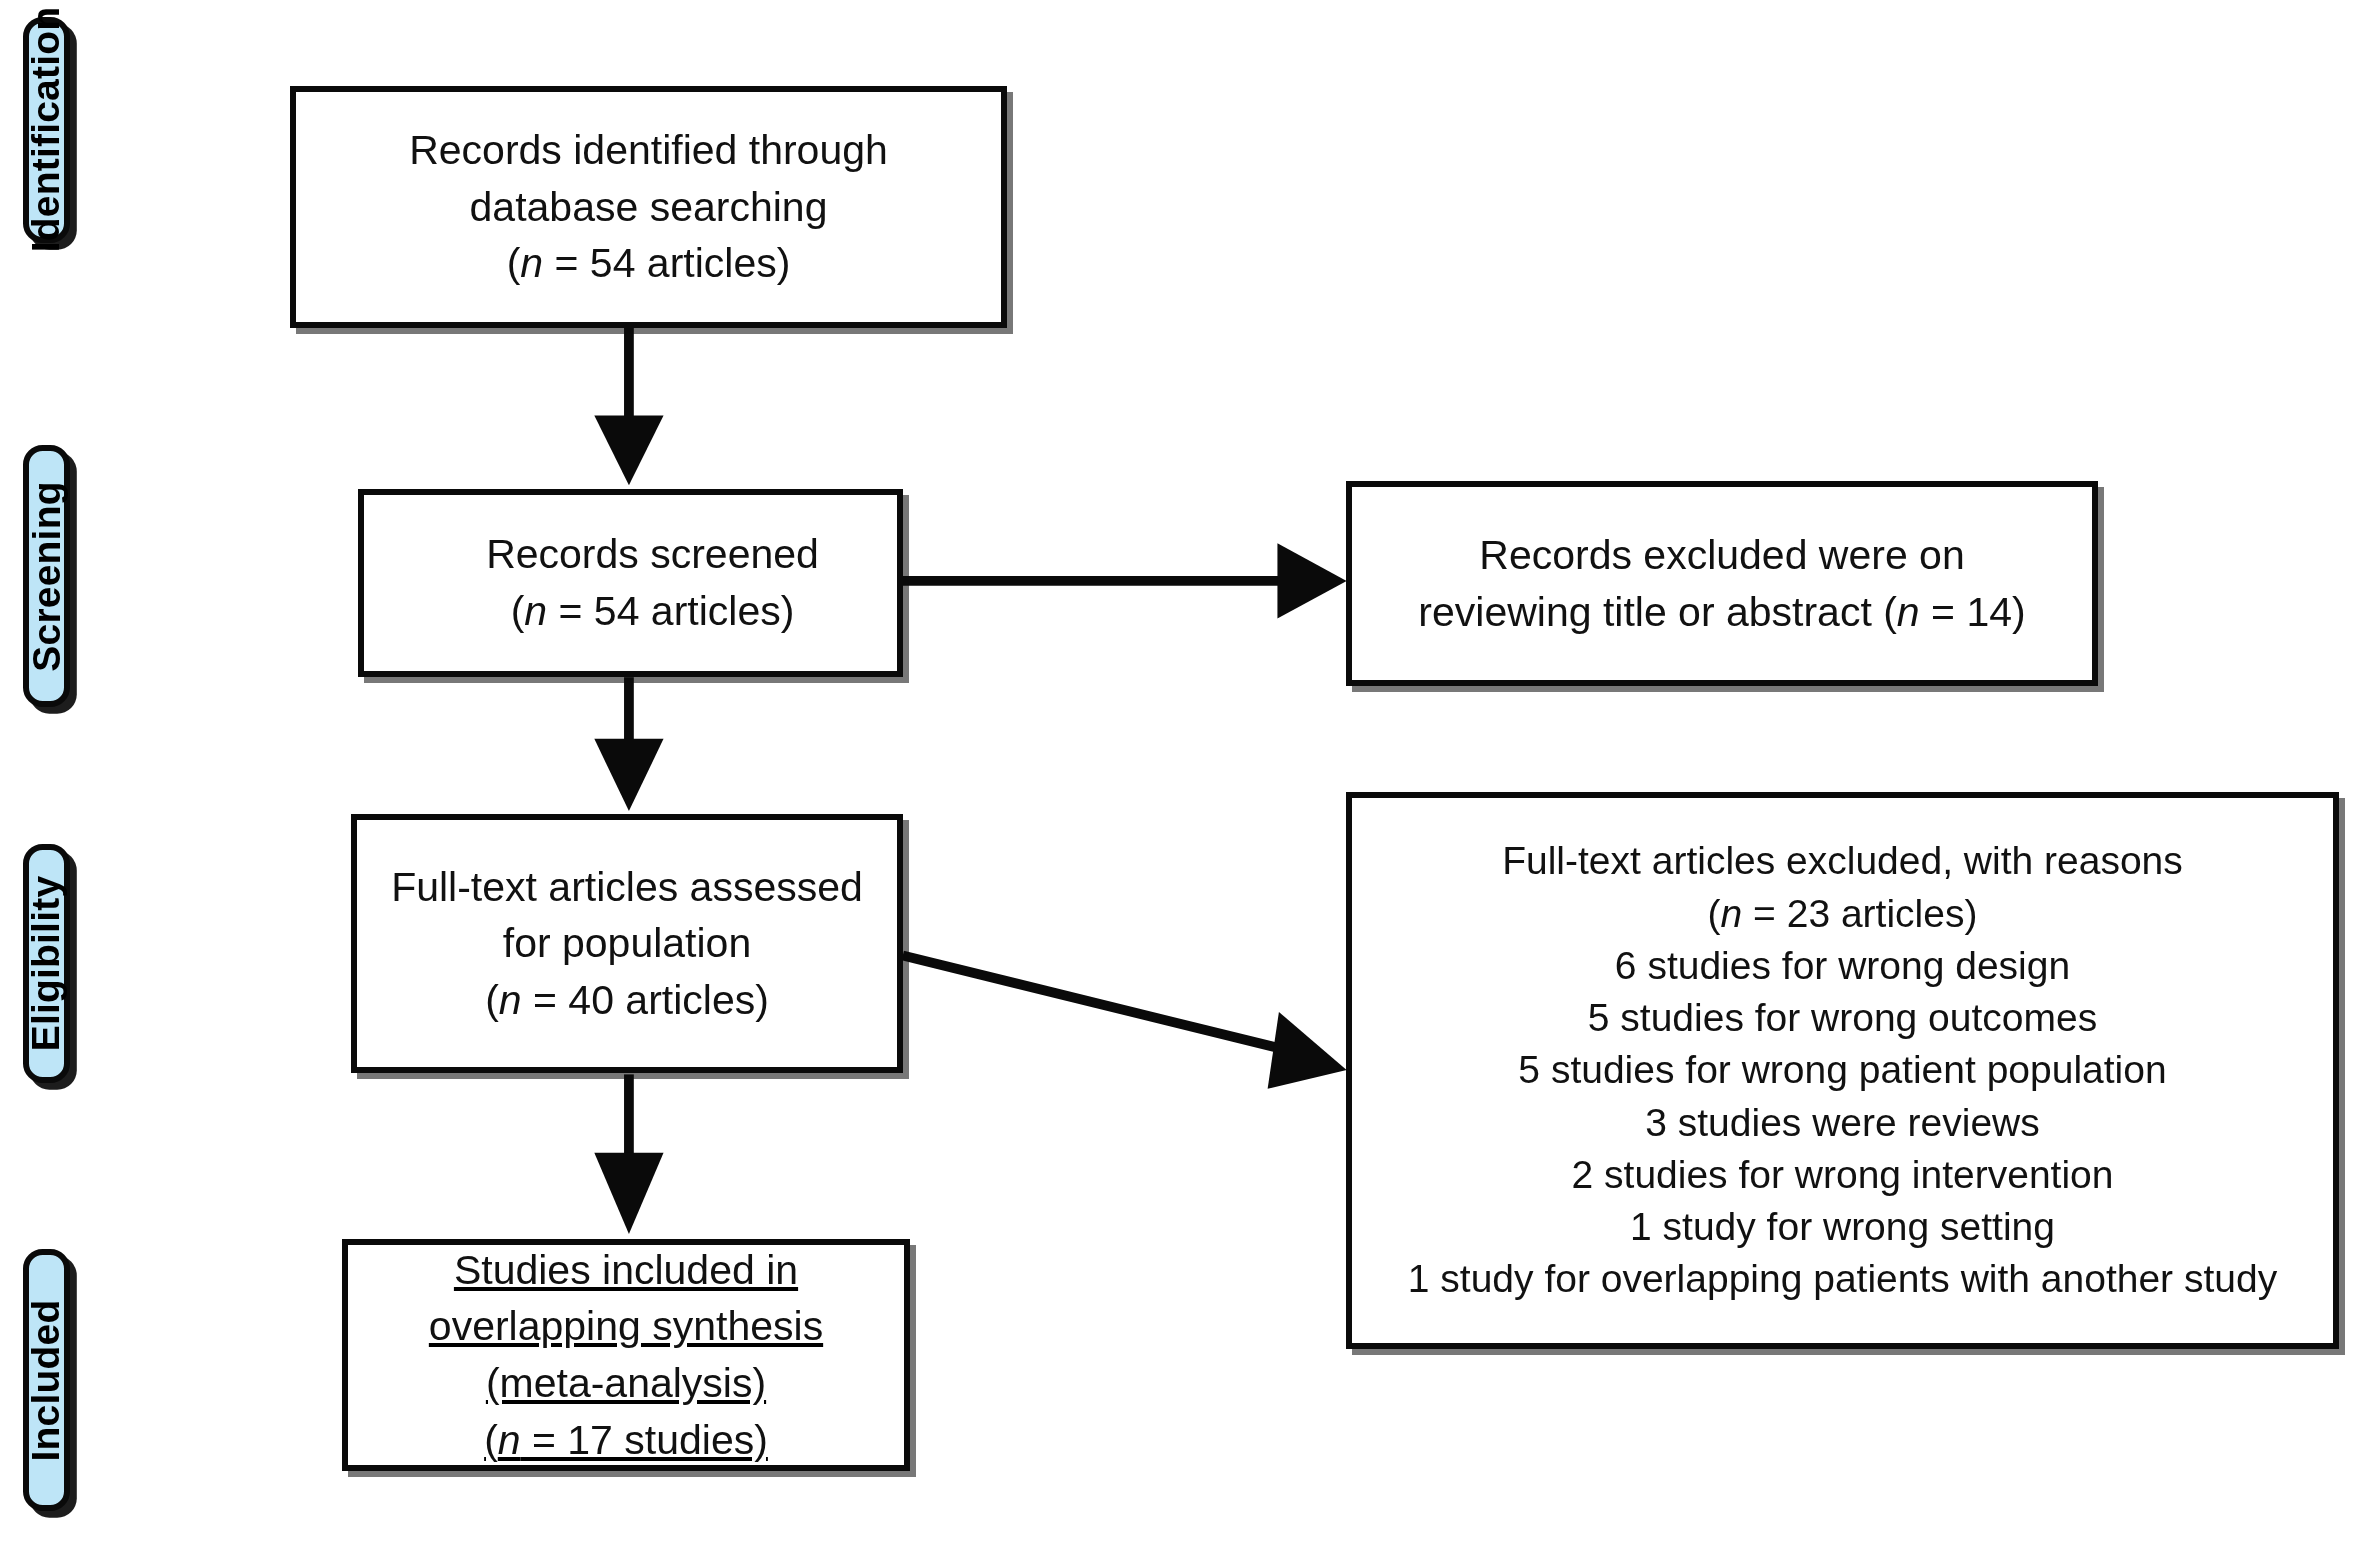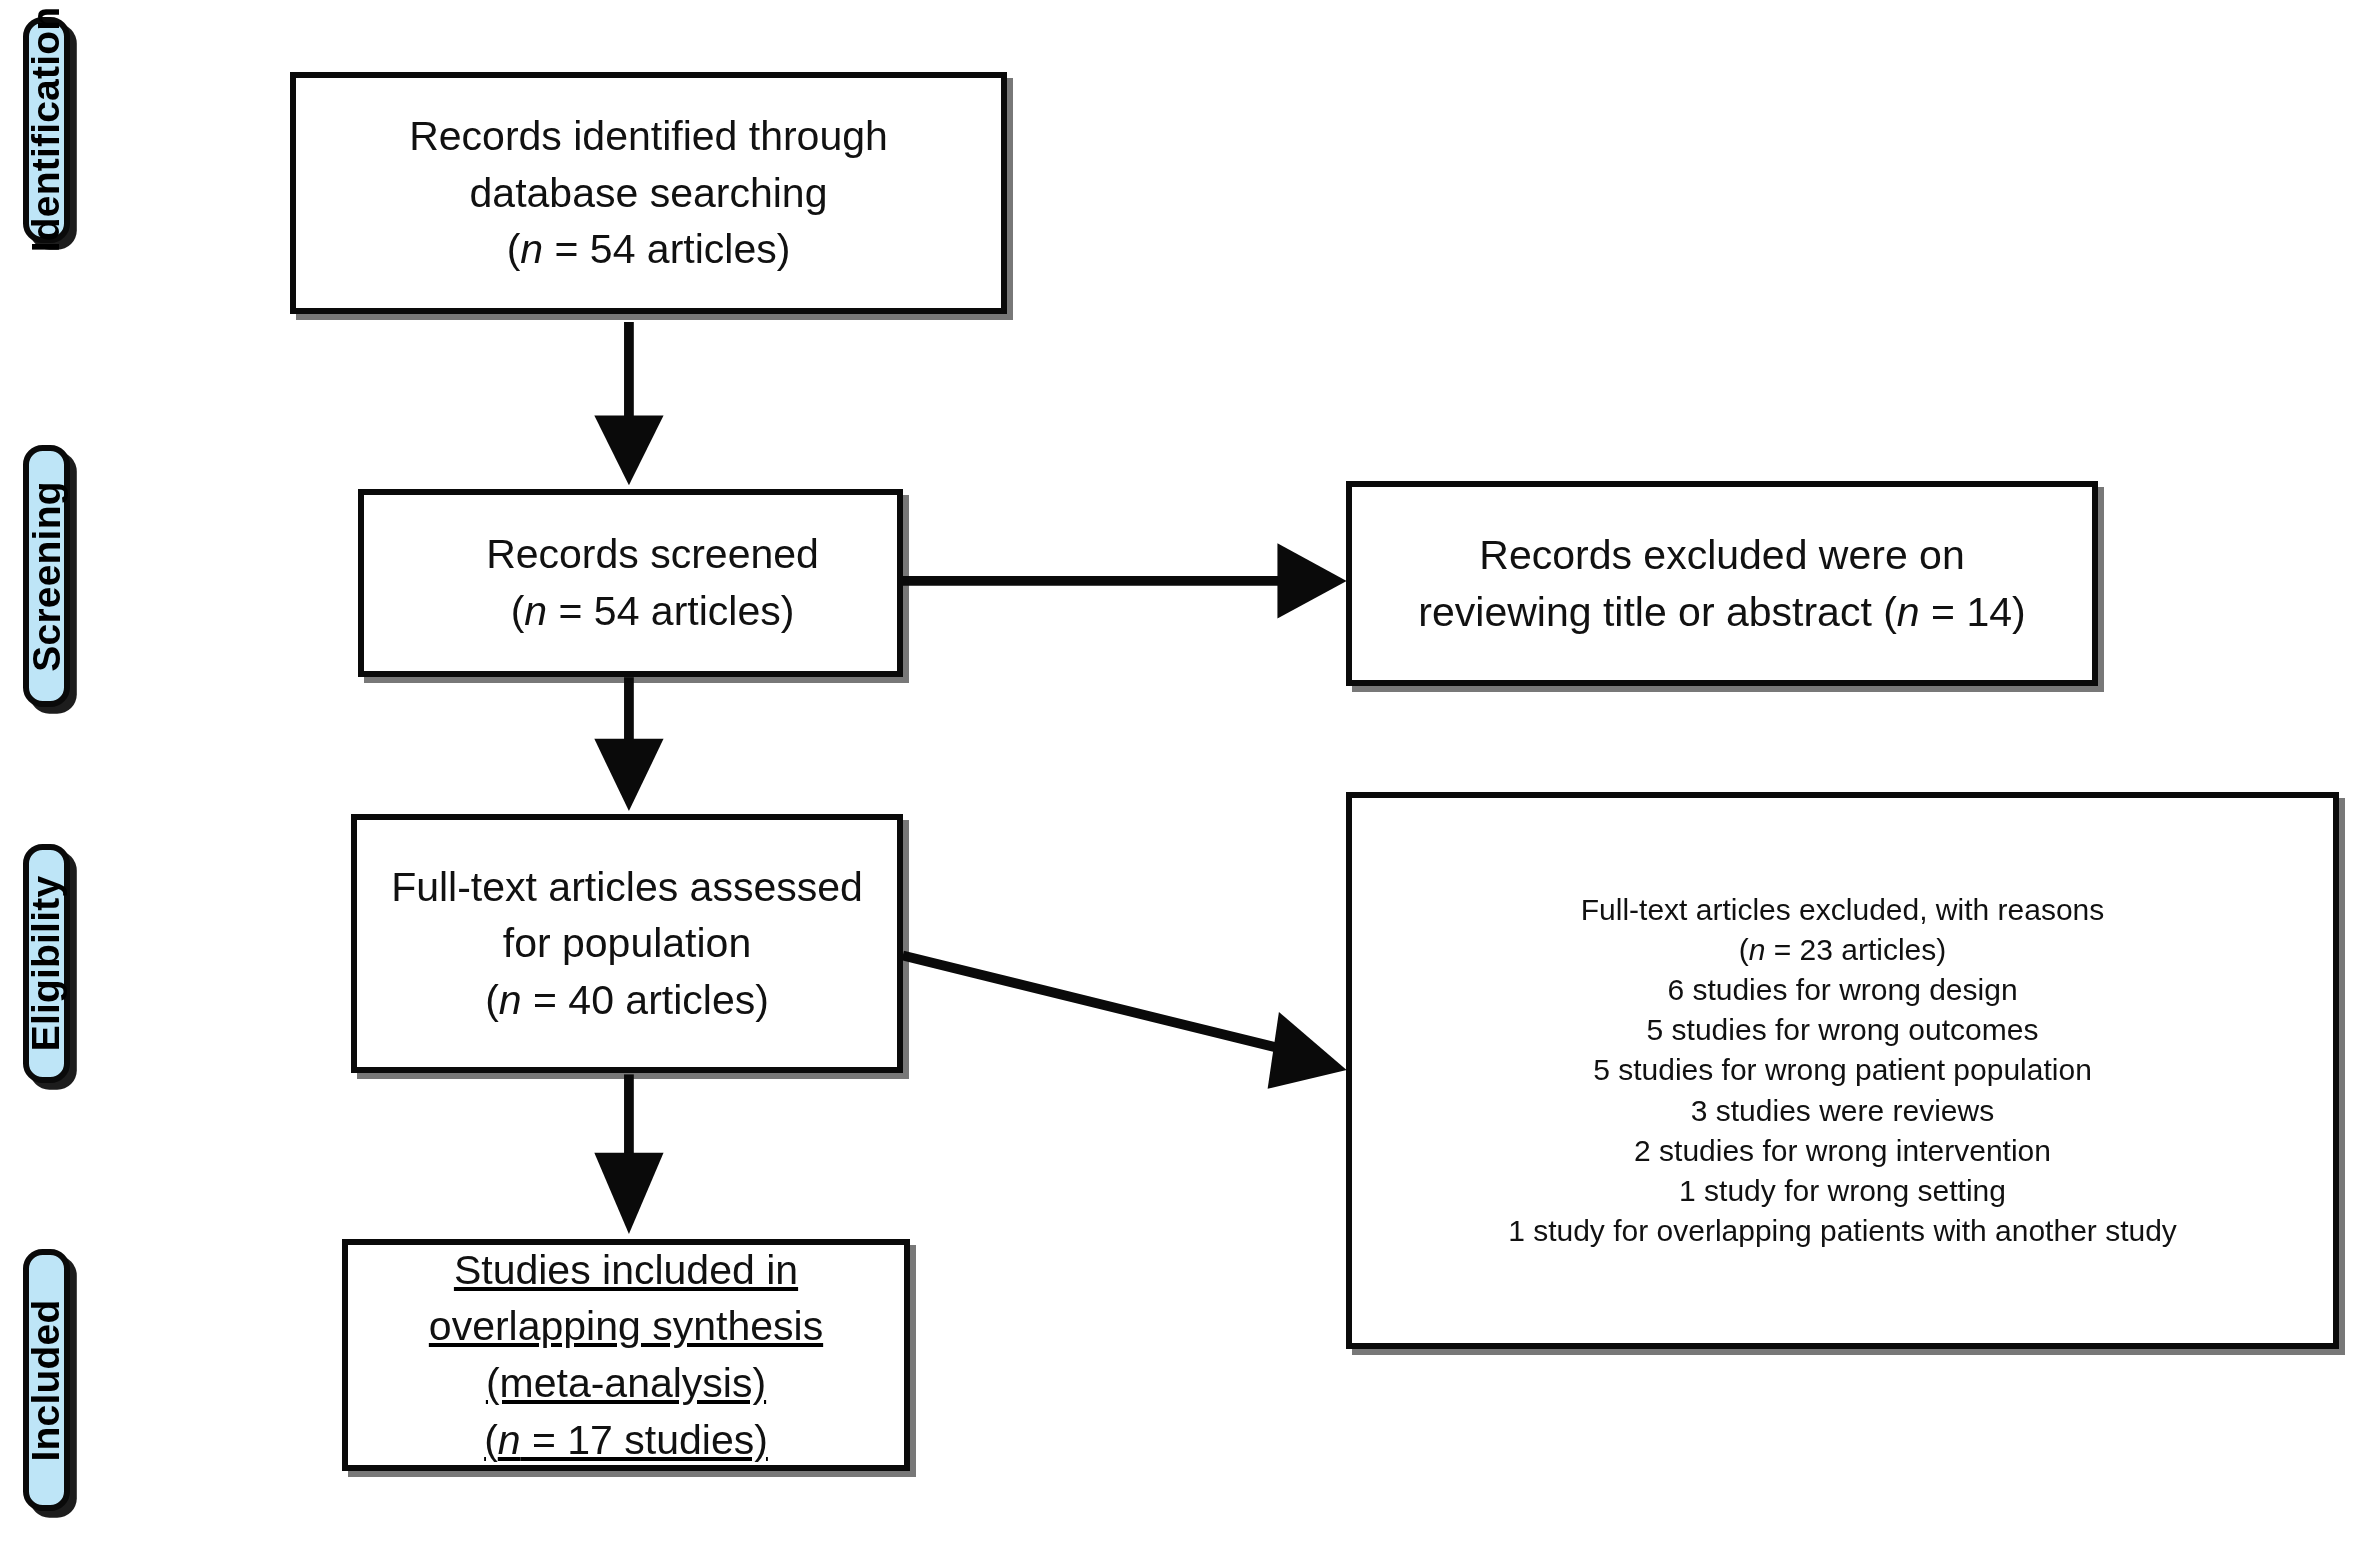--- a/index.html
+++ b/index.html
@@ -132,7 +132,7 @@
     </g>
   </svg>
 
-  <div class="flow-box" style="left:290px; top:72px; width:717px; height:242px;">
+  <div class="flow-box" style="left:290px; top:86px; width:717px; height:242px;">
     <div class="lines">
       <span class="ln">Records identified through</span>
       <span class="ln">database searching</span>

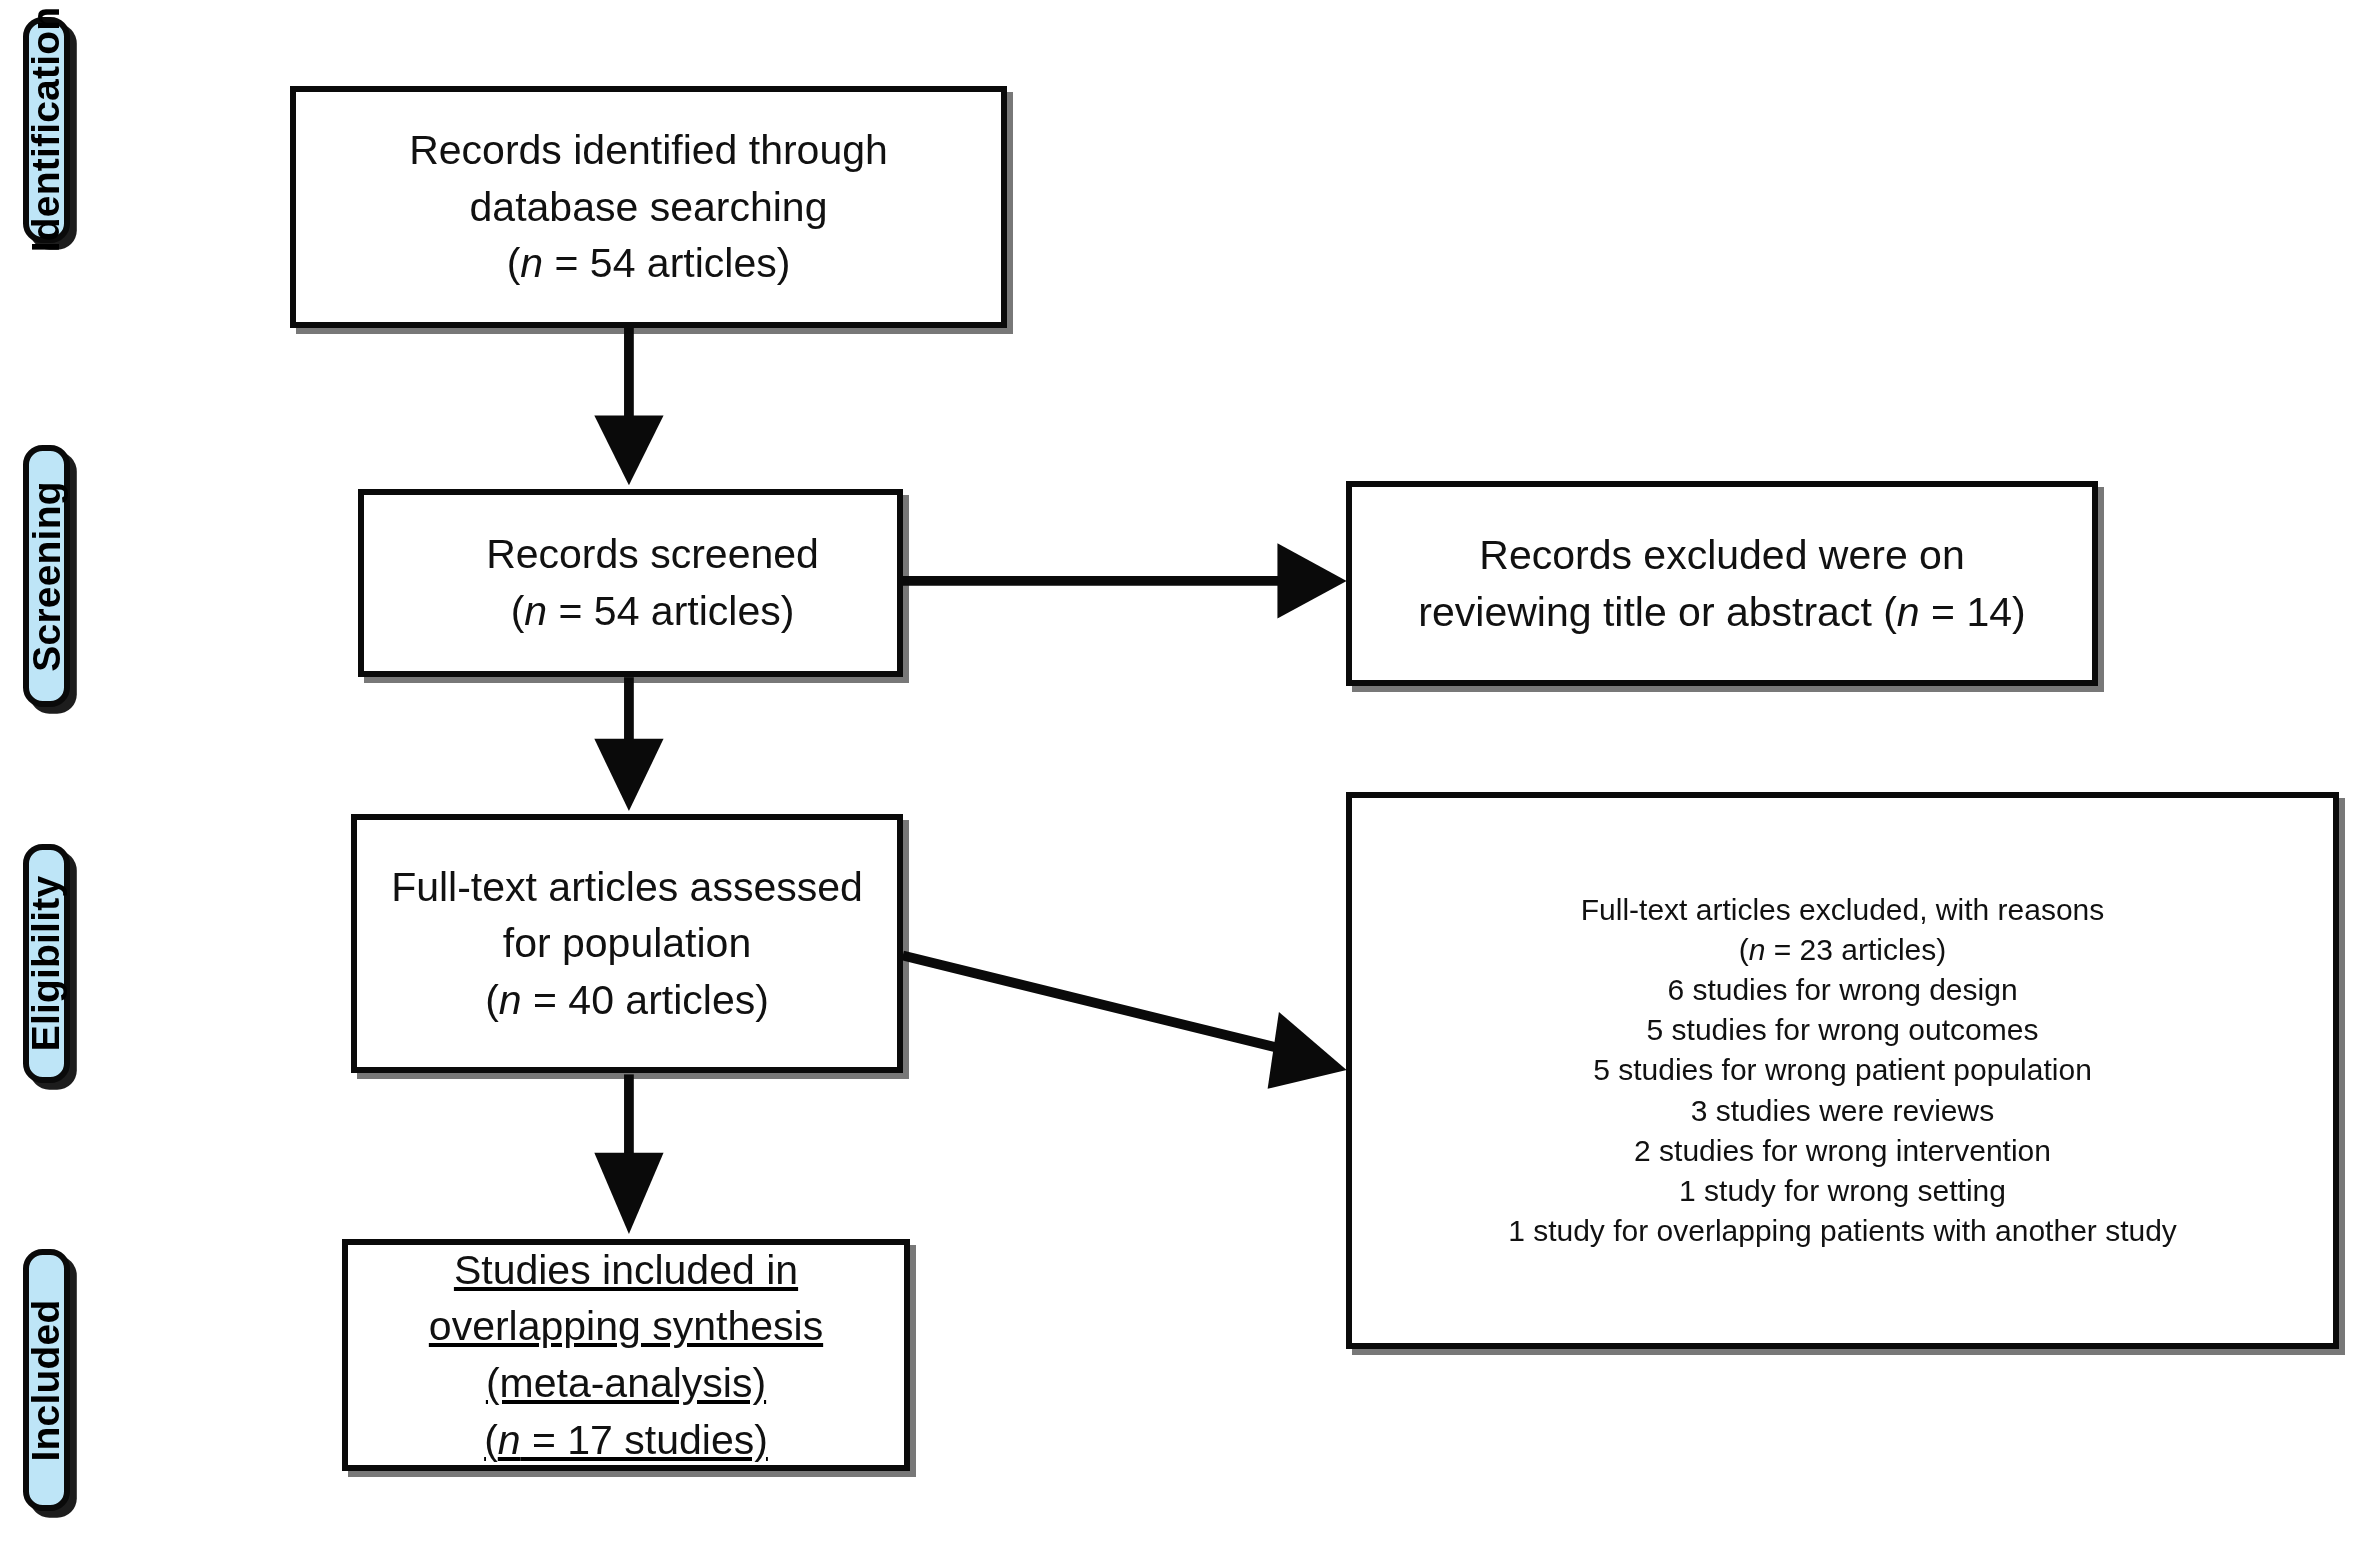--- a/index.html
+++ b/index.html
@@ -67,7 +67,7 @@
     white-space: nowrap;
   }
   .flow-box.reasons .ln {
-    font-size: 30px;
+    font-size: 39px;
     line-height: 1.34;
     text-align: center;
   }

